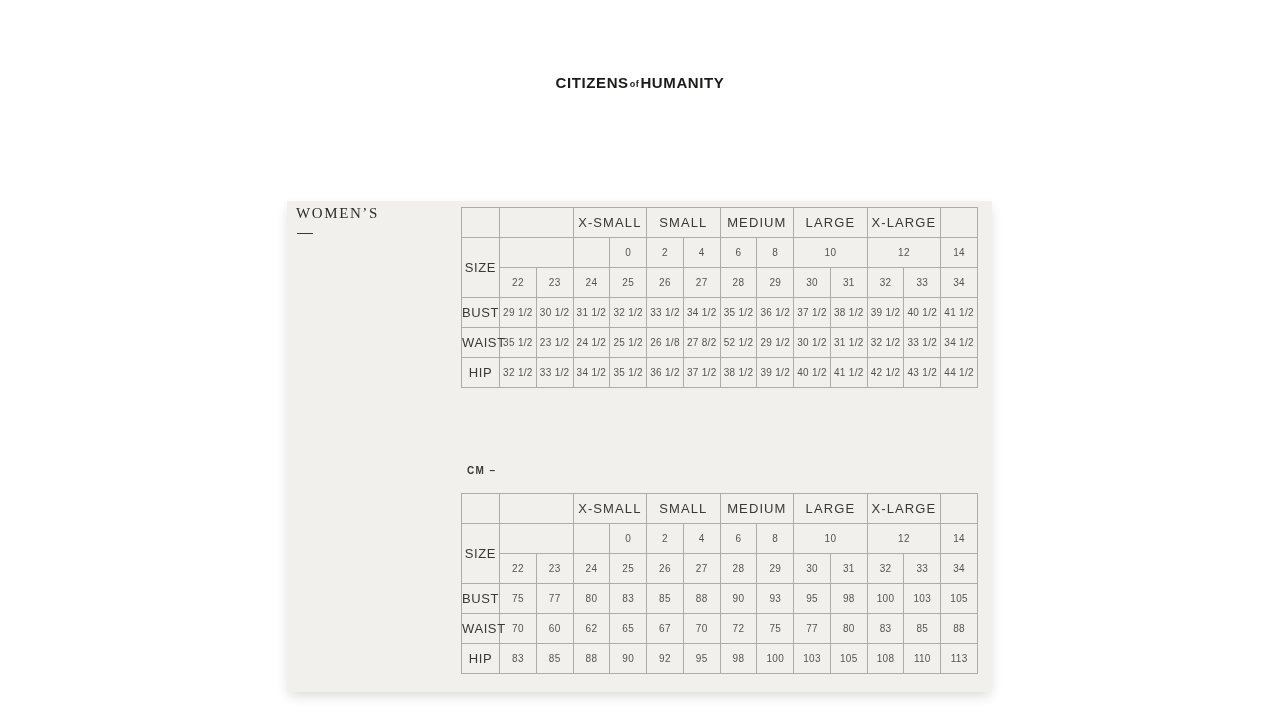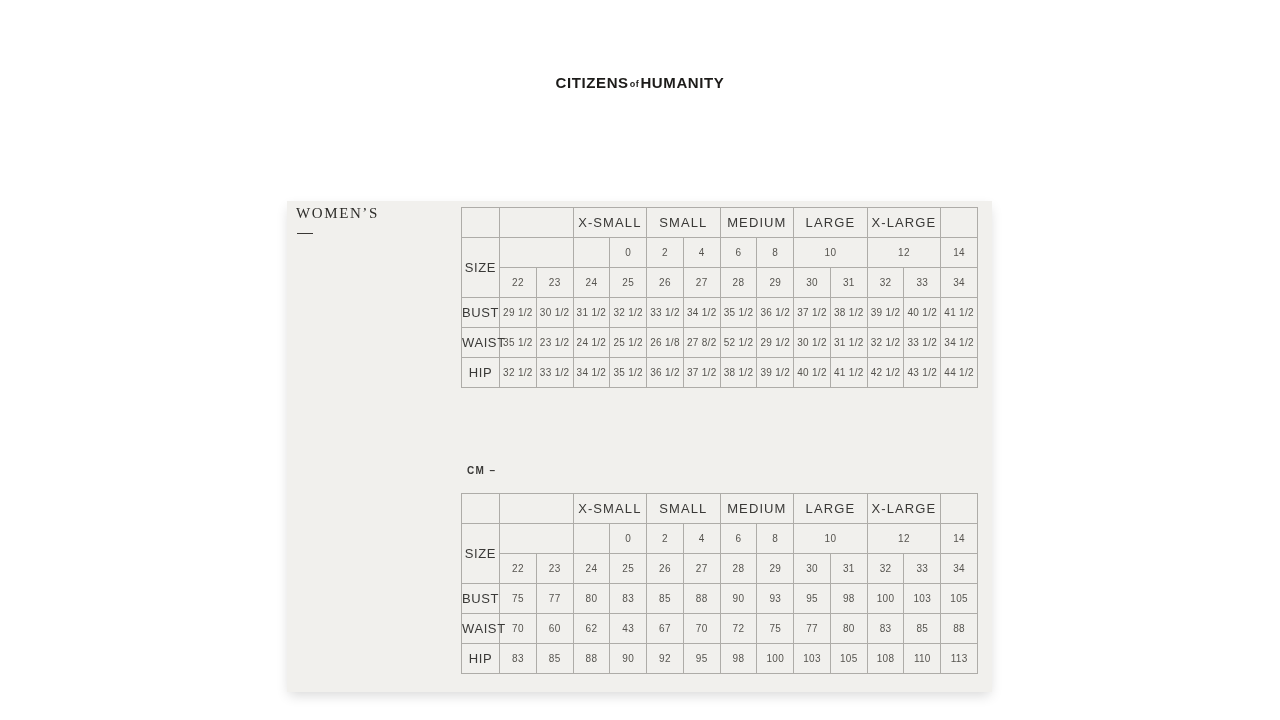--- a/index.html
+++ b/index.html
@@ -277,7 +277,7 @@
               <td class="num-cell">70</td>
               <td class="num-cell">60</td>
               <td class="num-cell">62</td>
-              <td class="num-cell">43</td>
+              <td class="num-cell">65</td>
               <td class="num-cell">67</td>
               <td class="num-cell">70</td>
               <td class="num-cell">72</td>

